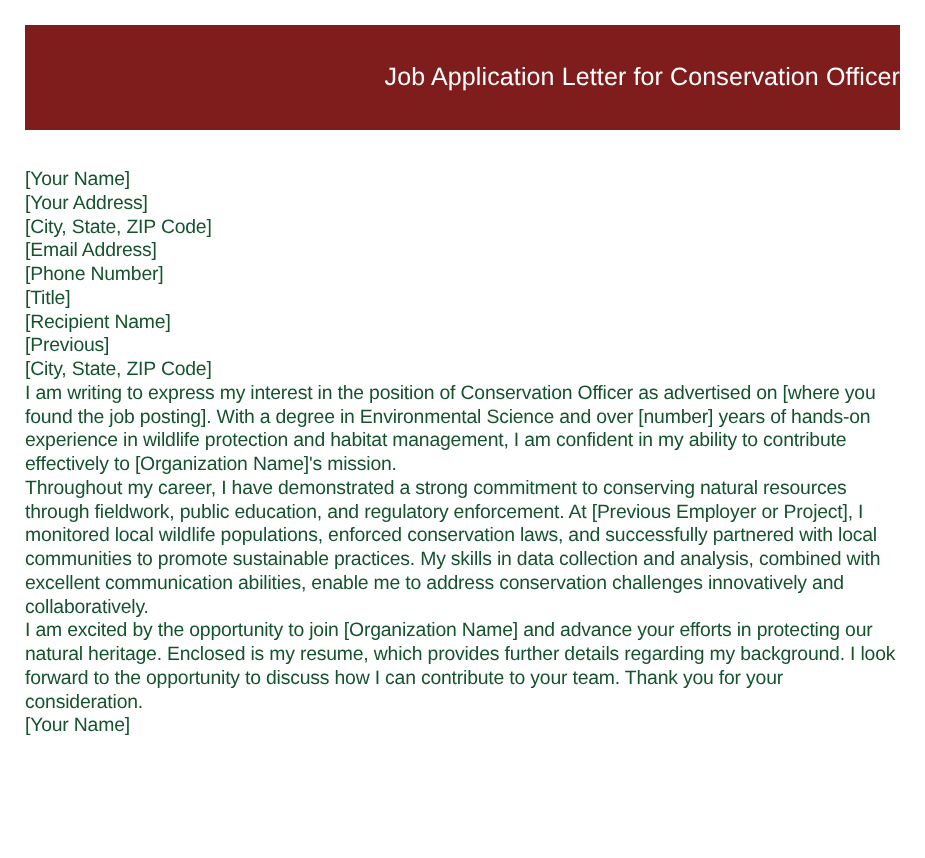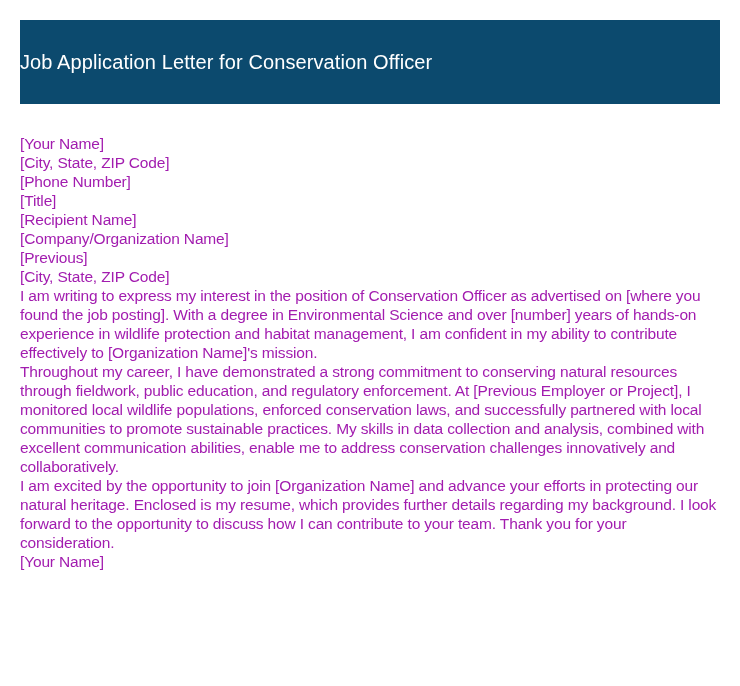--- a/index.html
+++ b/index.html
@@ -20,10 +20,10 @@
       top: 20px;
       width: 700px;
       height: 84px;
-      background: #0c4a6e;
+      background: #7f1d1d;
       display: flex;
       align-items: center;
-      justify-content: flex-start;
+      justify-content: flex-end;
     }
     .header h1 {
       margin: 0;

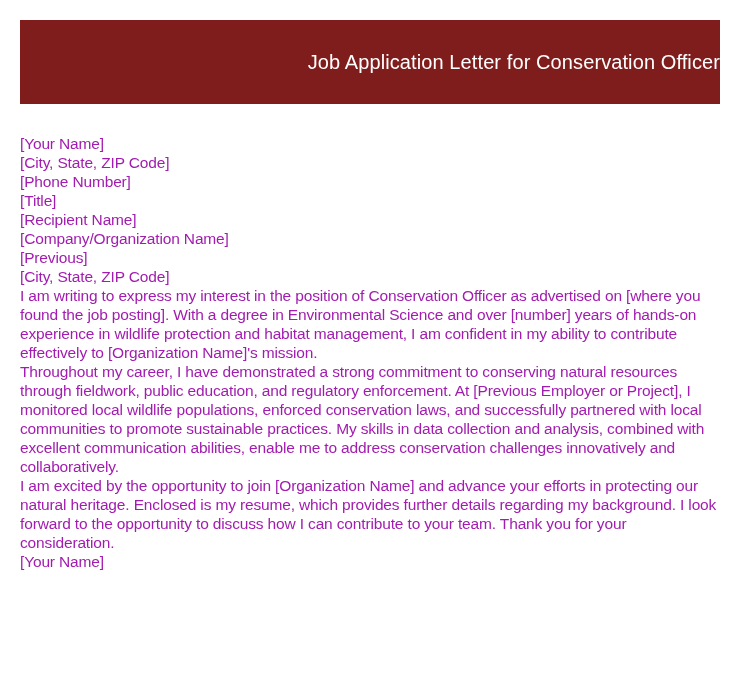--- a/index.html
+++ b/index.html
@@ -37,7 +37,7 @@
       left: 20px;
       top: 134px;
       width: 700px;
-      color: #a21caf;
+      color: #14532d;
       font-size: 15.5px;
       line-height: 19px;
       letter-spacing: -0.15px;

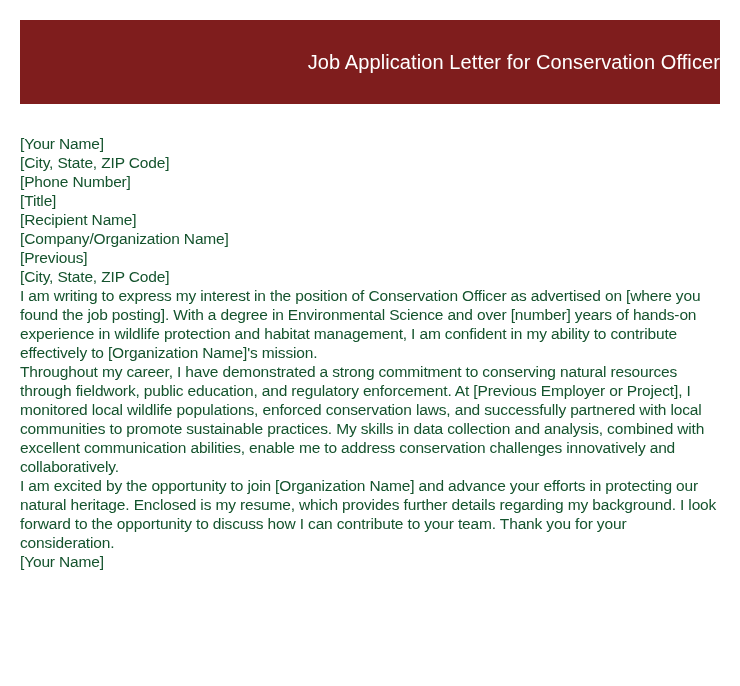--- a/index.html
+++ b/index.html
@@ -58,6 +58,7 @@
 <div class="letter">
   <div>
     <div class="line">[Your Name]</div>
+    <div class="line">[Your Address]</div>
     <div class="line">[City, State, ZIP Code]</div>
     <div class="line">[Phone Number]</div>
   </div>

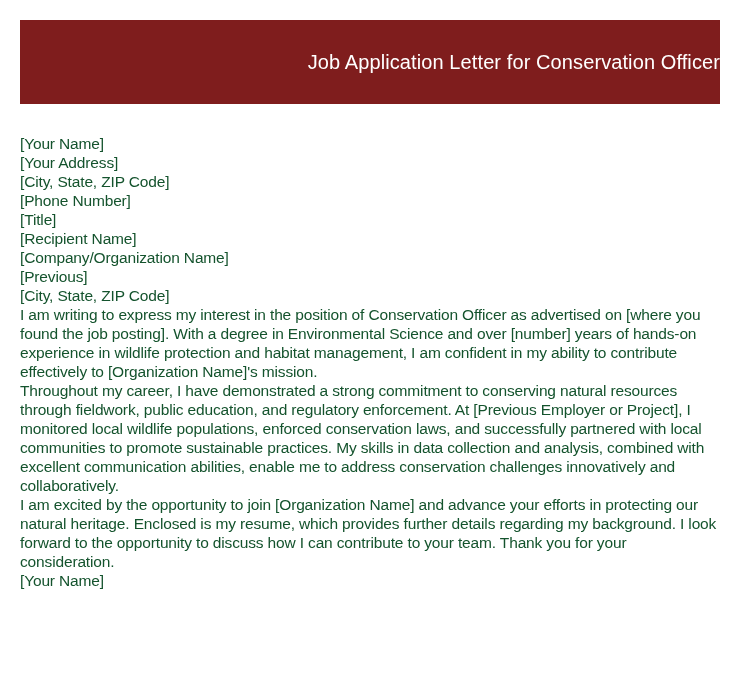--- a/index.html
+++ b/index.html
@@ -60,6 +60,7 @@
     <div class="line">[Your Name]</div>
     <div class="line">[Your Address]</div>
     <div class="line">[City, State, ZIP Code]</div>
+    <div class="line">[Email Address]</div>
     <div class="line">[Phone Number]</div>
   </div>
   <div>

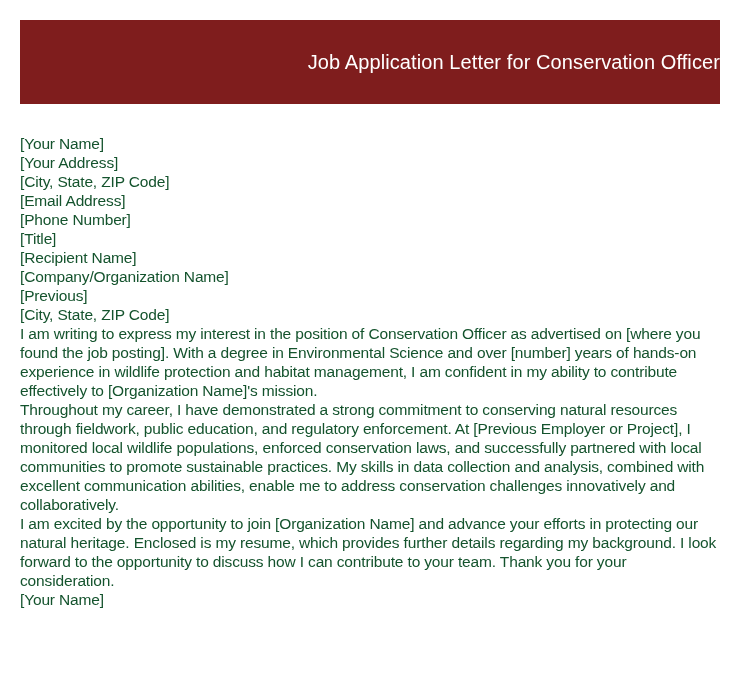--- a/index.html
+++ b/index.html
@@ -66,7 +66,6 @@
   <div>
     <div class="line">[Title]</div>
     <div class="line">[Recipient Name]</div>
-    <div class="line">[Company/Organization Name]</div>
     <div class="line">[Previous]</div>
     <div class="line">[City, State, ZIP Code]</div>
   </div>

